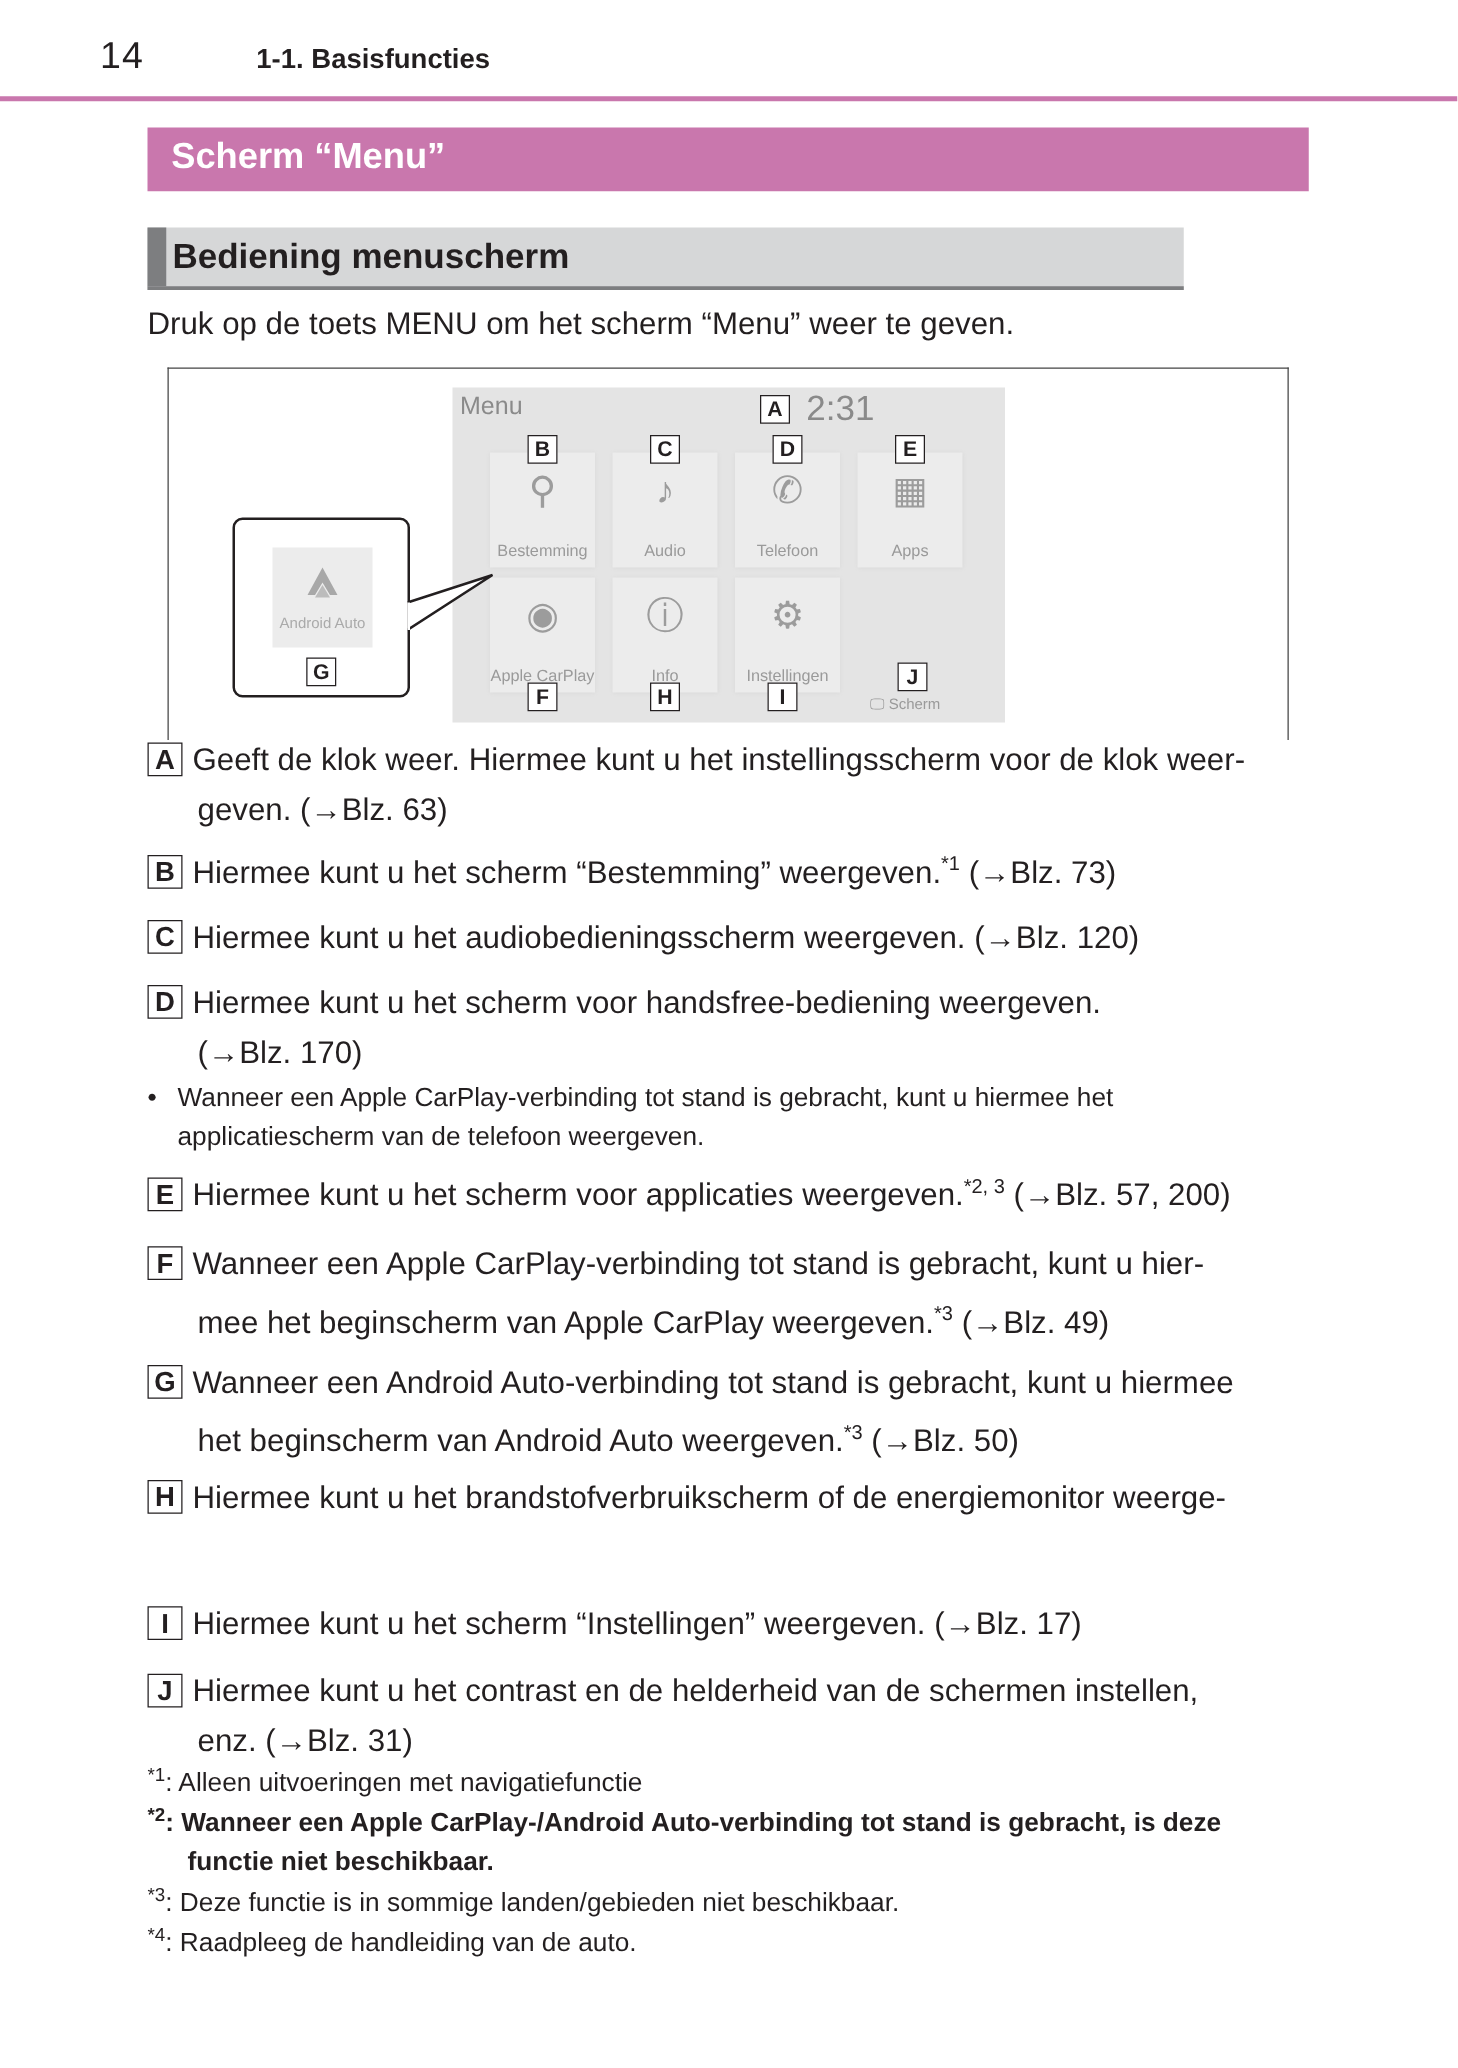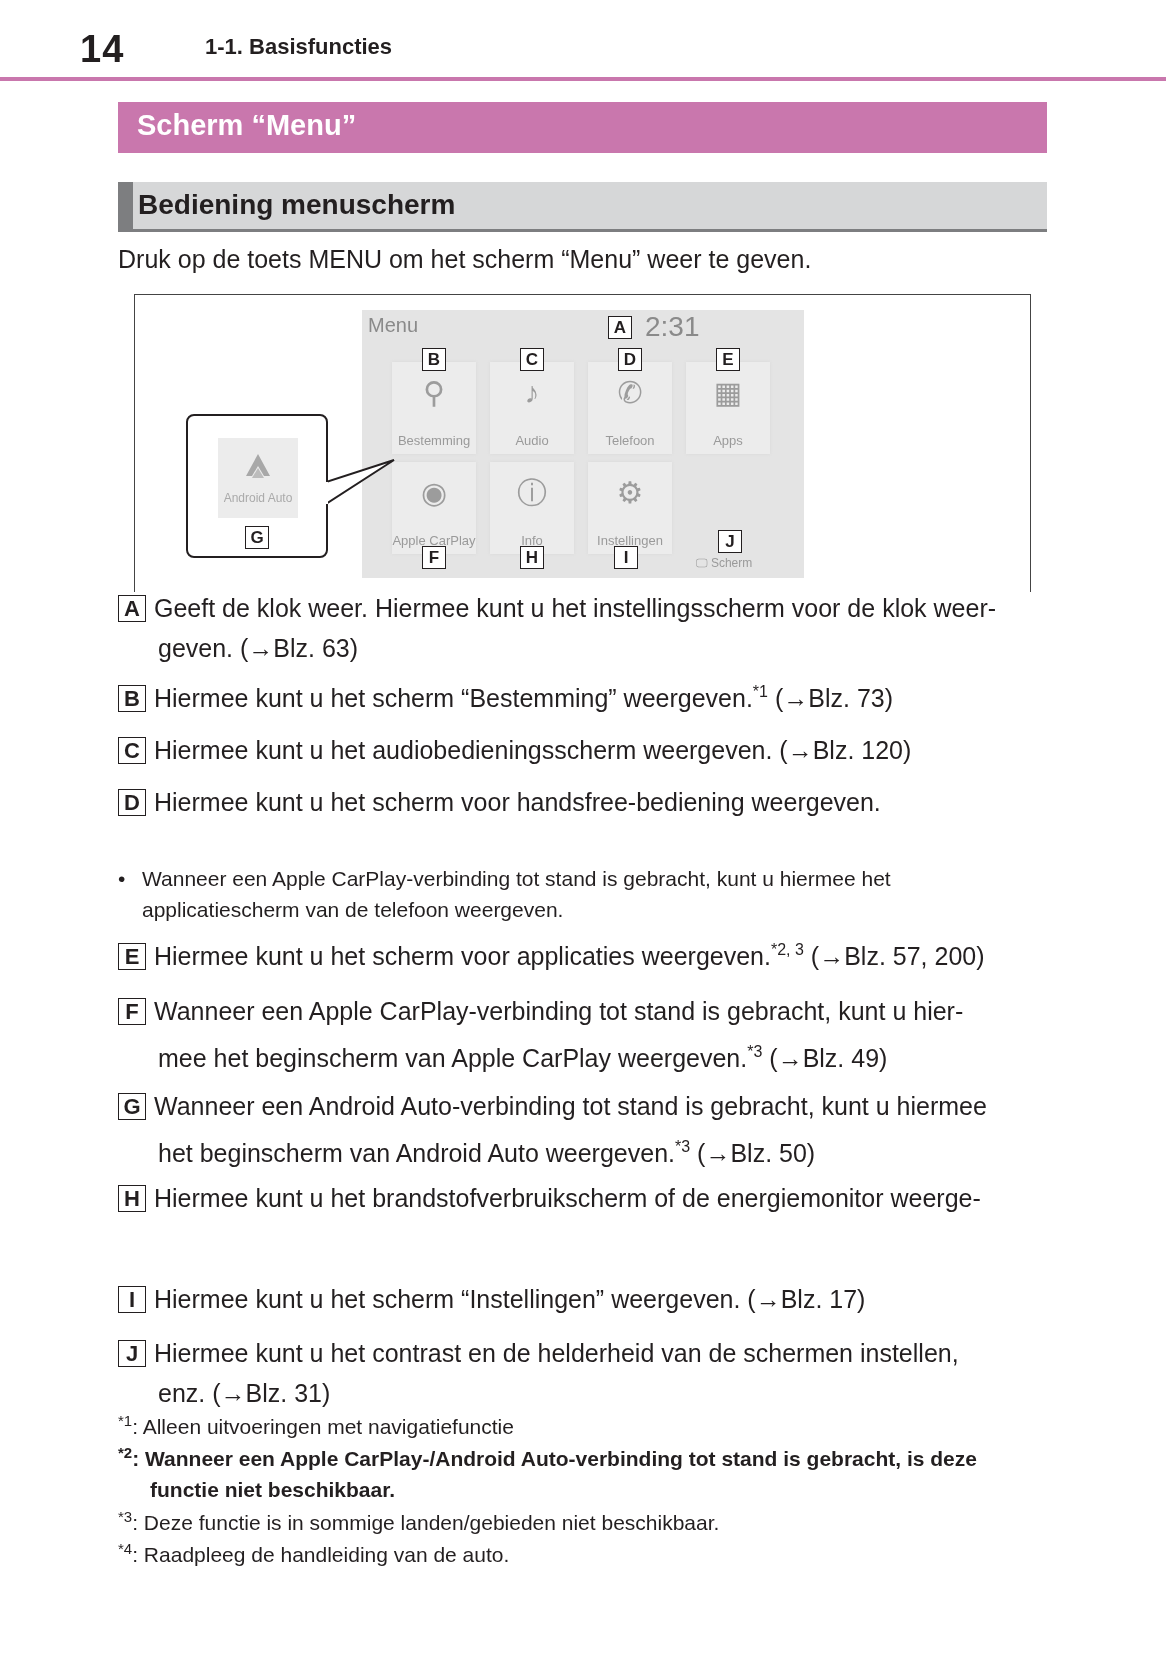--- a/index.html
+++ b/index.html
@@ -7,7 +7,7 @@
          font-family: "Liberation Sans", sans-serif; color: #231f20; }
 
   
-  .page-num { position: absolute; left: 80px; top: 28px; font-size: 38px; font-weight: bold; letter-spacing: 1px; text-align: right; }
+  .page-num { position: absolute; left: 80px; top: 28px; font-size: 30px; font-weight: normal; letter-spacing: 1px; text-align: right; }
   .chapter { position: absolute; left: 205px; top: 34px; font-size: 22px; font-weight: bold; }
   .header-rule { position: absolute; left: 0; top: 77px; width: 1166px; height: 4px; background: #c977ad; }
 

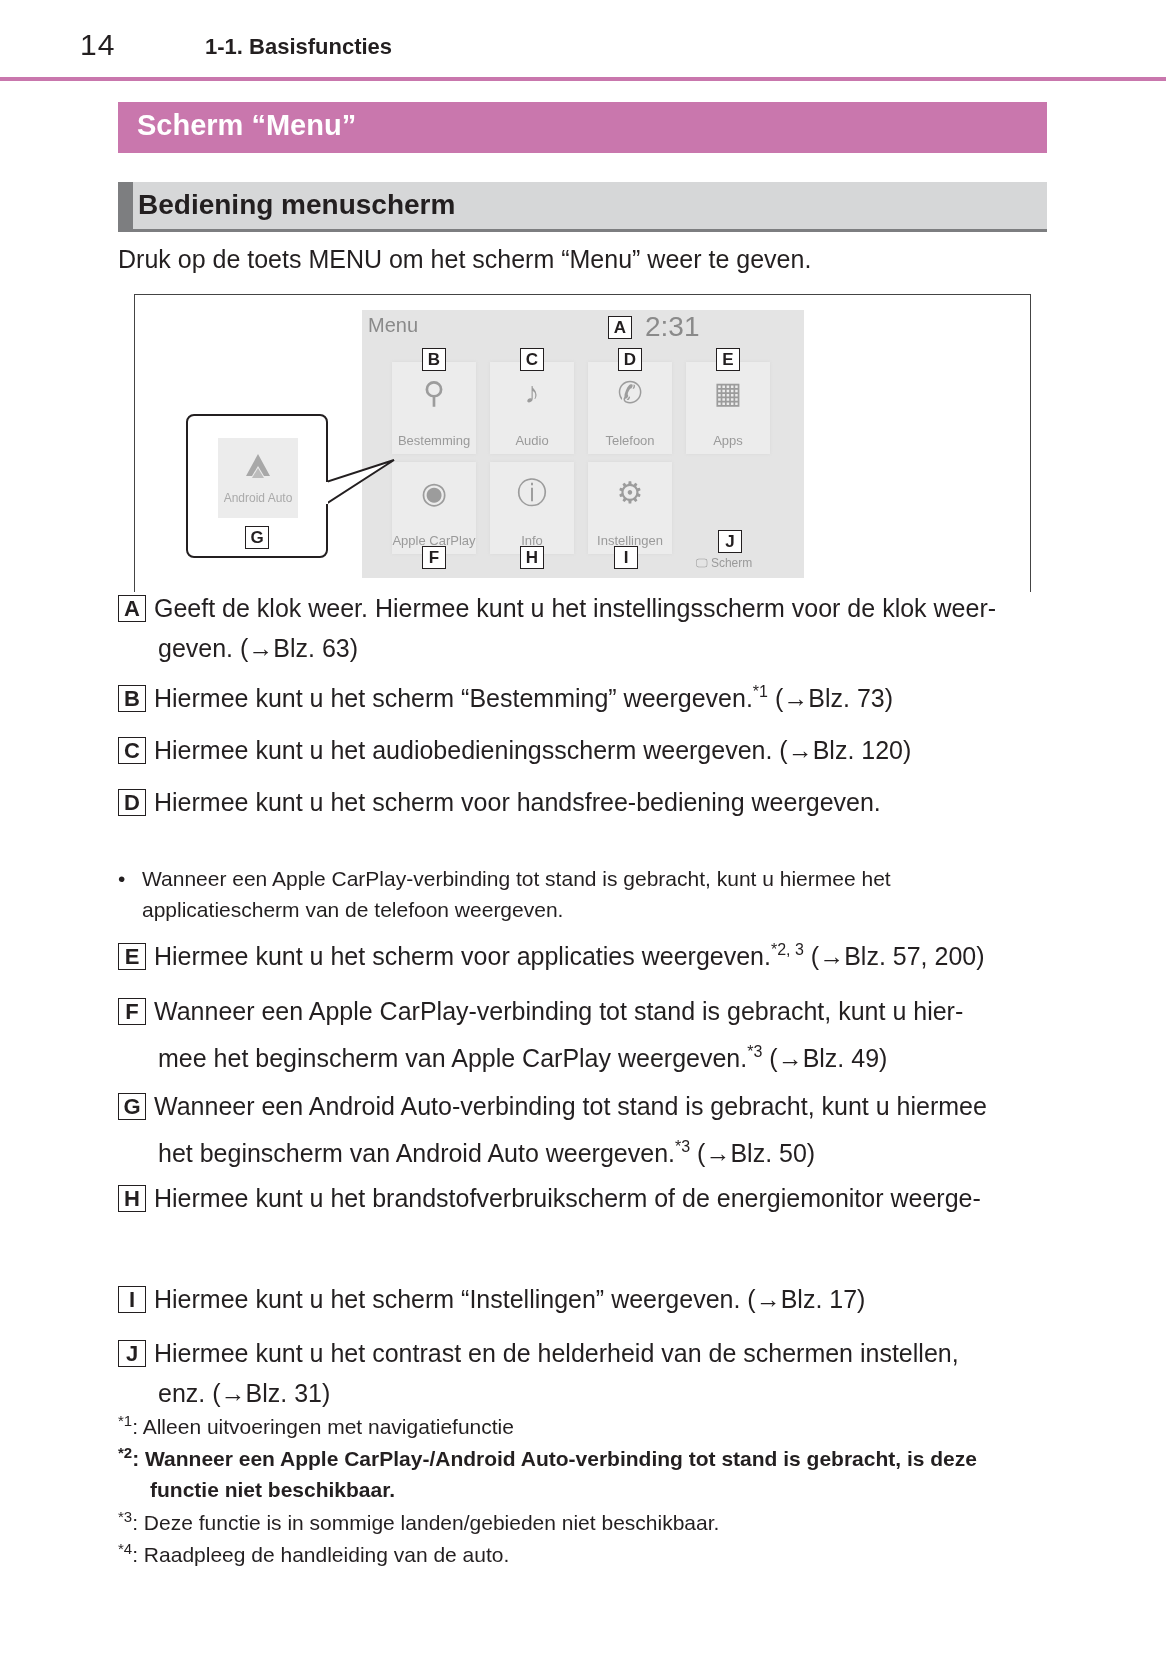--- a/index.html
+++ b/index.html
@@ -14,7 +14,7 @@
   
   .section-bar { position: absolute; left: 118px; top: 102px; width: 929px; height: 51px; background: #c977ad; }
   .section-title { position: absolute; left: 19px; top: 7px; font-size: 29px; font-weight: bold; color: #ffffff; }
-  .sub-bar { position: absolute; left: 118px; top: 182px; width: 929px; height: 50px; background: #d6d7d8;
+  .sub-bar { position: absolute; left: 118px; top: 182px; width: 829px; height: 50px; background: #d6d7d8;
              border-bottom: 3px solid #7d7e80; box-sizing: border-box; }
   .sub-bar::before { content: ""; position: absolute; left: 0; top: 0; width: 15px; height: 100%; background: #7d7e80; }
   .sub-title { position: absolute; left: 20px; top: 7px; font-size: 28px; font-weight: bold; color: #231f20; }

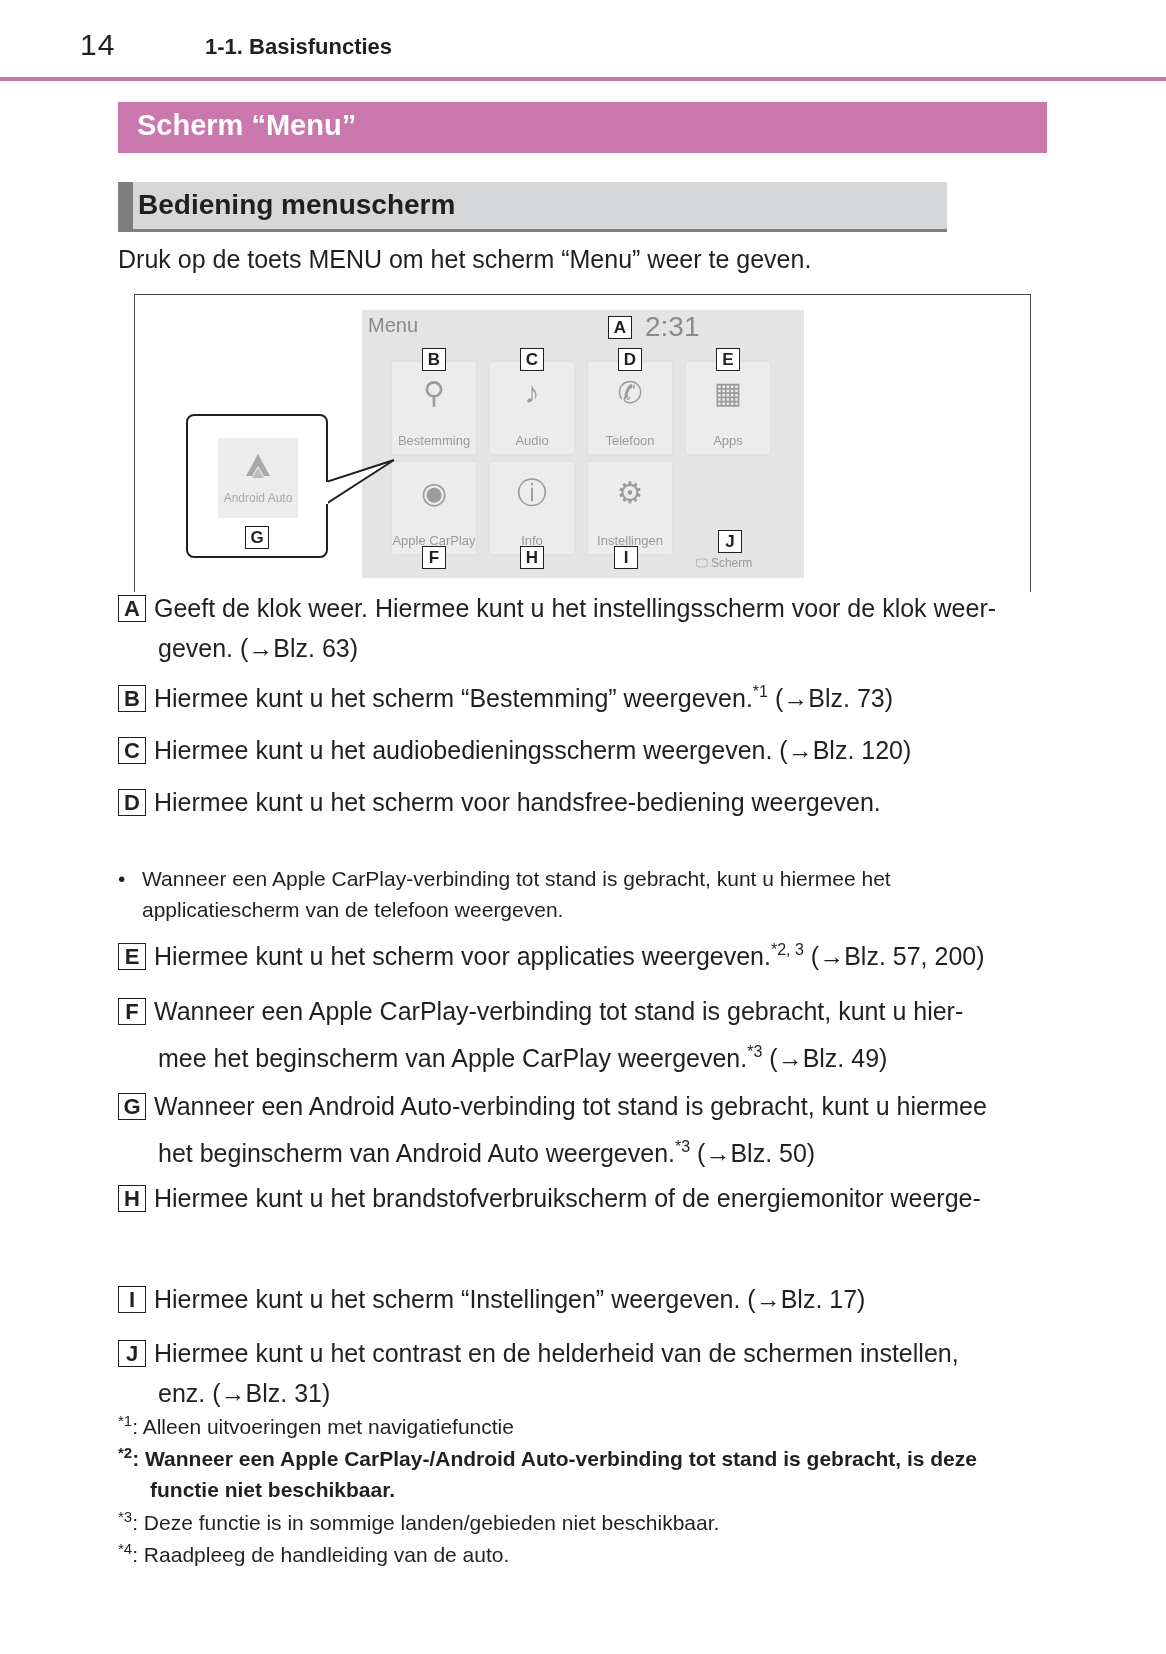--- a/index.html
+++ b/index.html
@@ -142,6 +142,7 @@
 </div>
 <div class="item" style="top:782px;">
   <span class="tag">D</span><span>Hiermee kunt u het scherm voor handsfree-bediening weergeven.</span>
+  <span class="cont">(→Blz. 170)</span>
 </div>
 <div class="bullet" style="top:863px;">
   <span class="dot">•</span><span>Wanneer een Apple CarPlay-verbinding tot stand is gebracht, kunt u hiermee het</span>

